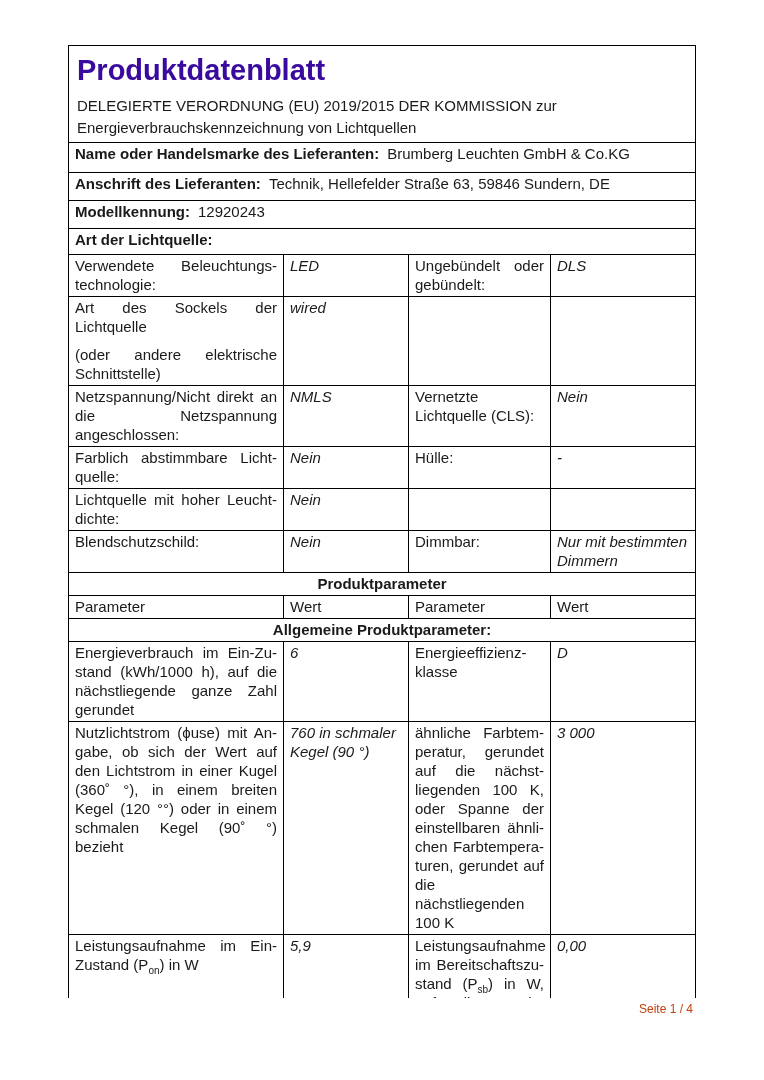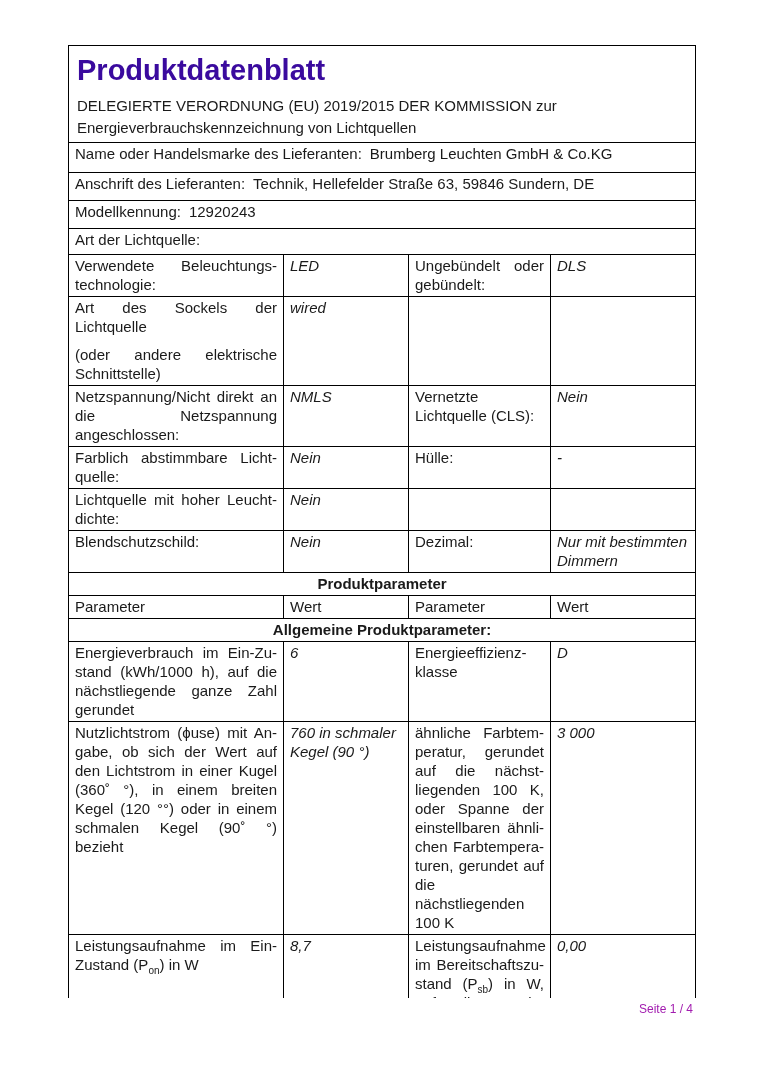--- a/index.html
+++ b/index.html
@@ -48,7 +48,7 @@
   .sub-line { font-size: 15px; line-height: 21.5px; }
   
   td.info { padding-top: 5px; }
-  .lbl { font-weight: normal; }
+  .lbl { font-weight: bold; }
   .ival { margin-left: 8px; }
   
   td.p { text-align: justify; }

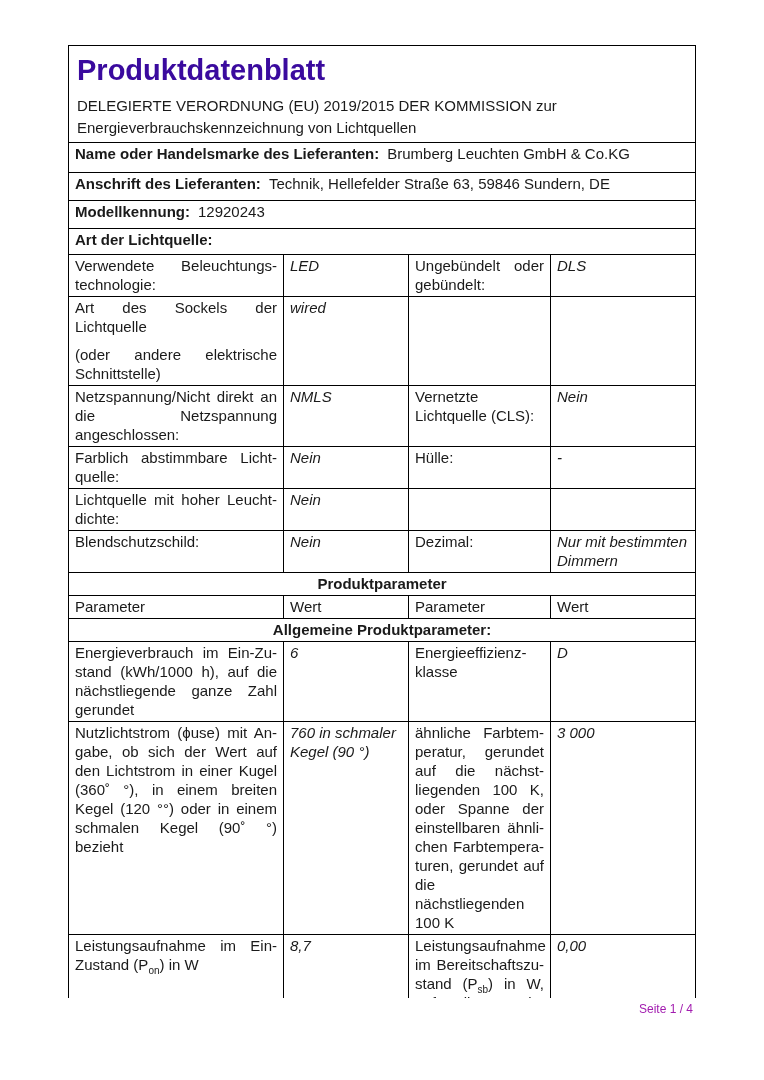--- a/index.html
+++ b/index.html
@@ -146,7 +146,7 @@
       <tr style="height:40px">
         <td class="p">Blendschutzschild:</td>
         <td class="v">Nein</td>
-        <td class="p">Dezimal:</td>
+        <td class="p">Dimmbar:</td>
         <td class="v">Nur mit bestimm­ten Dimmern</td>
       </tr>
 

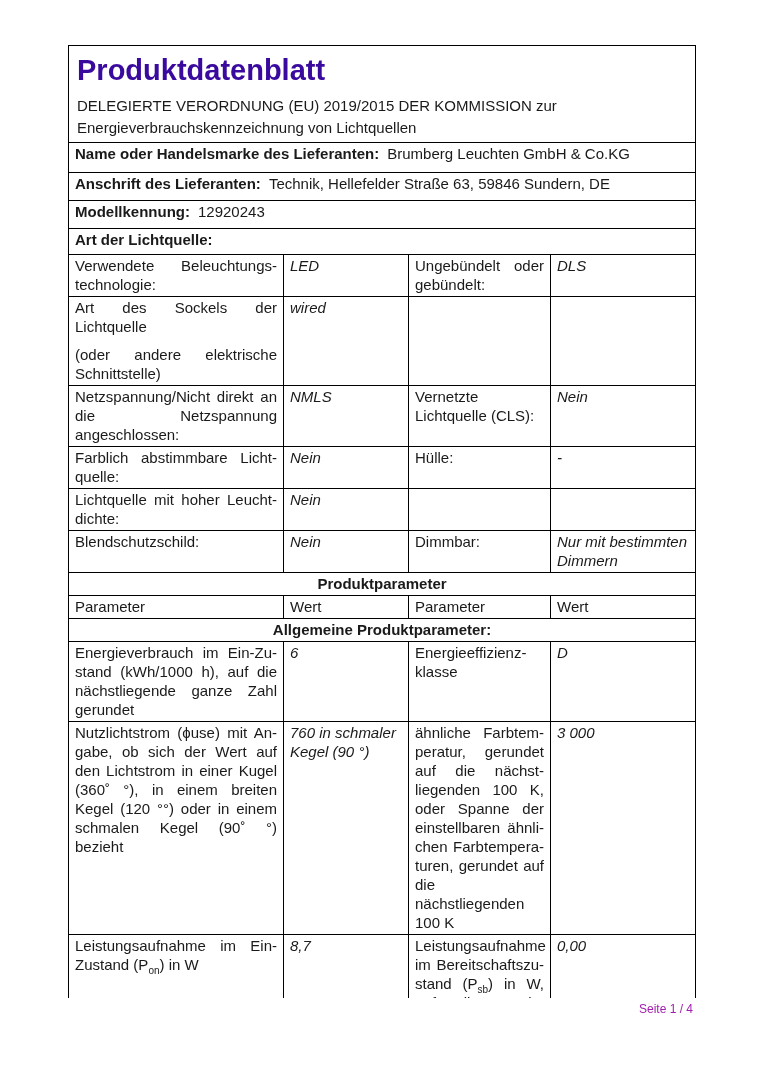--- a/index.html
+++ b/index.html
@@ -177,7 +177,7 @@
       </tr>
       <tr style="height:97px">
         <td class="p"><span>Leistungsaufnahme im Ein-Zu­stand (P</span><sub>on</sub><span>) in W</span></td>
-        <td class="v">8,7</td>
+        <td class="v">5,9</td>
         <td class="p"><span>Leistungsaufnahme im Bereitschaftszu­stand (P</span><sub>sb</sub><span>) in W, auf die zweite Dezimal­stelle gerundet</span></td>
         <td class="v">0,00</td>
       </tr>

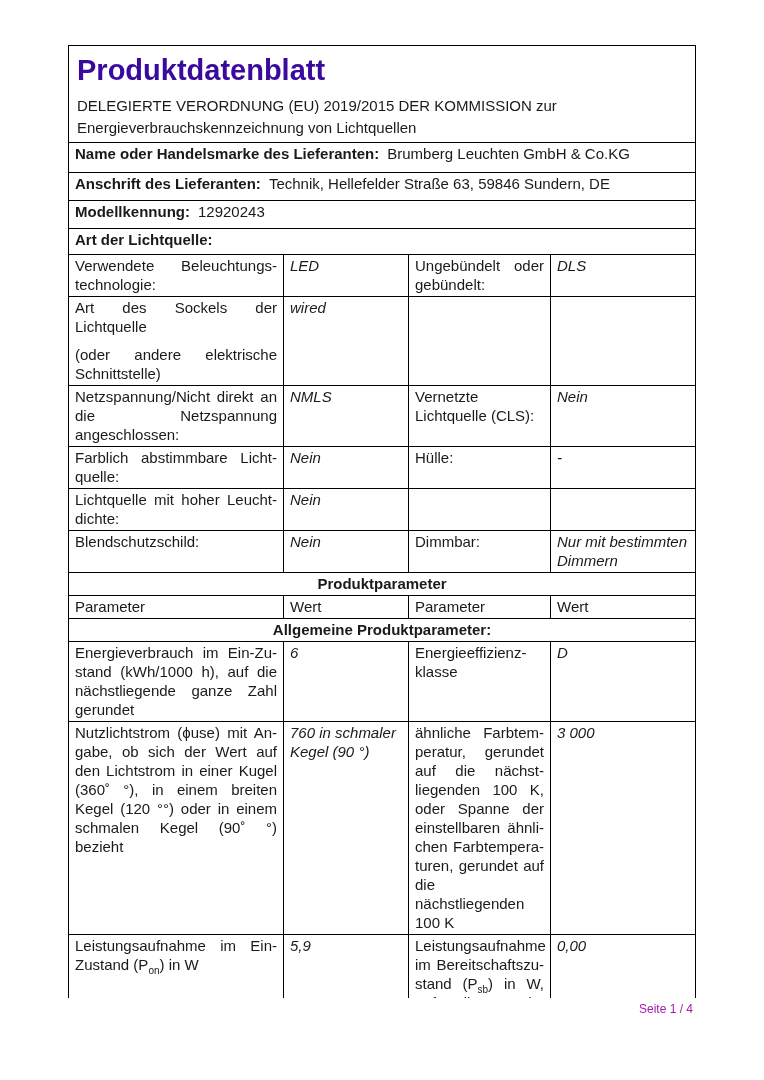--- a/index.html
+++ b/index.html
@@ -64,7 +64,7 @@
     top: 1002px;
     font-size: 12px;
     line-height: 15px;
-    color: #a21caf;
+    color: #c2410c;
   }
 </style>
 </head>

